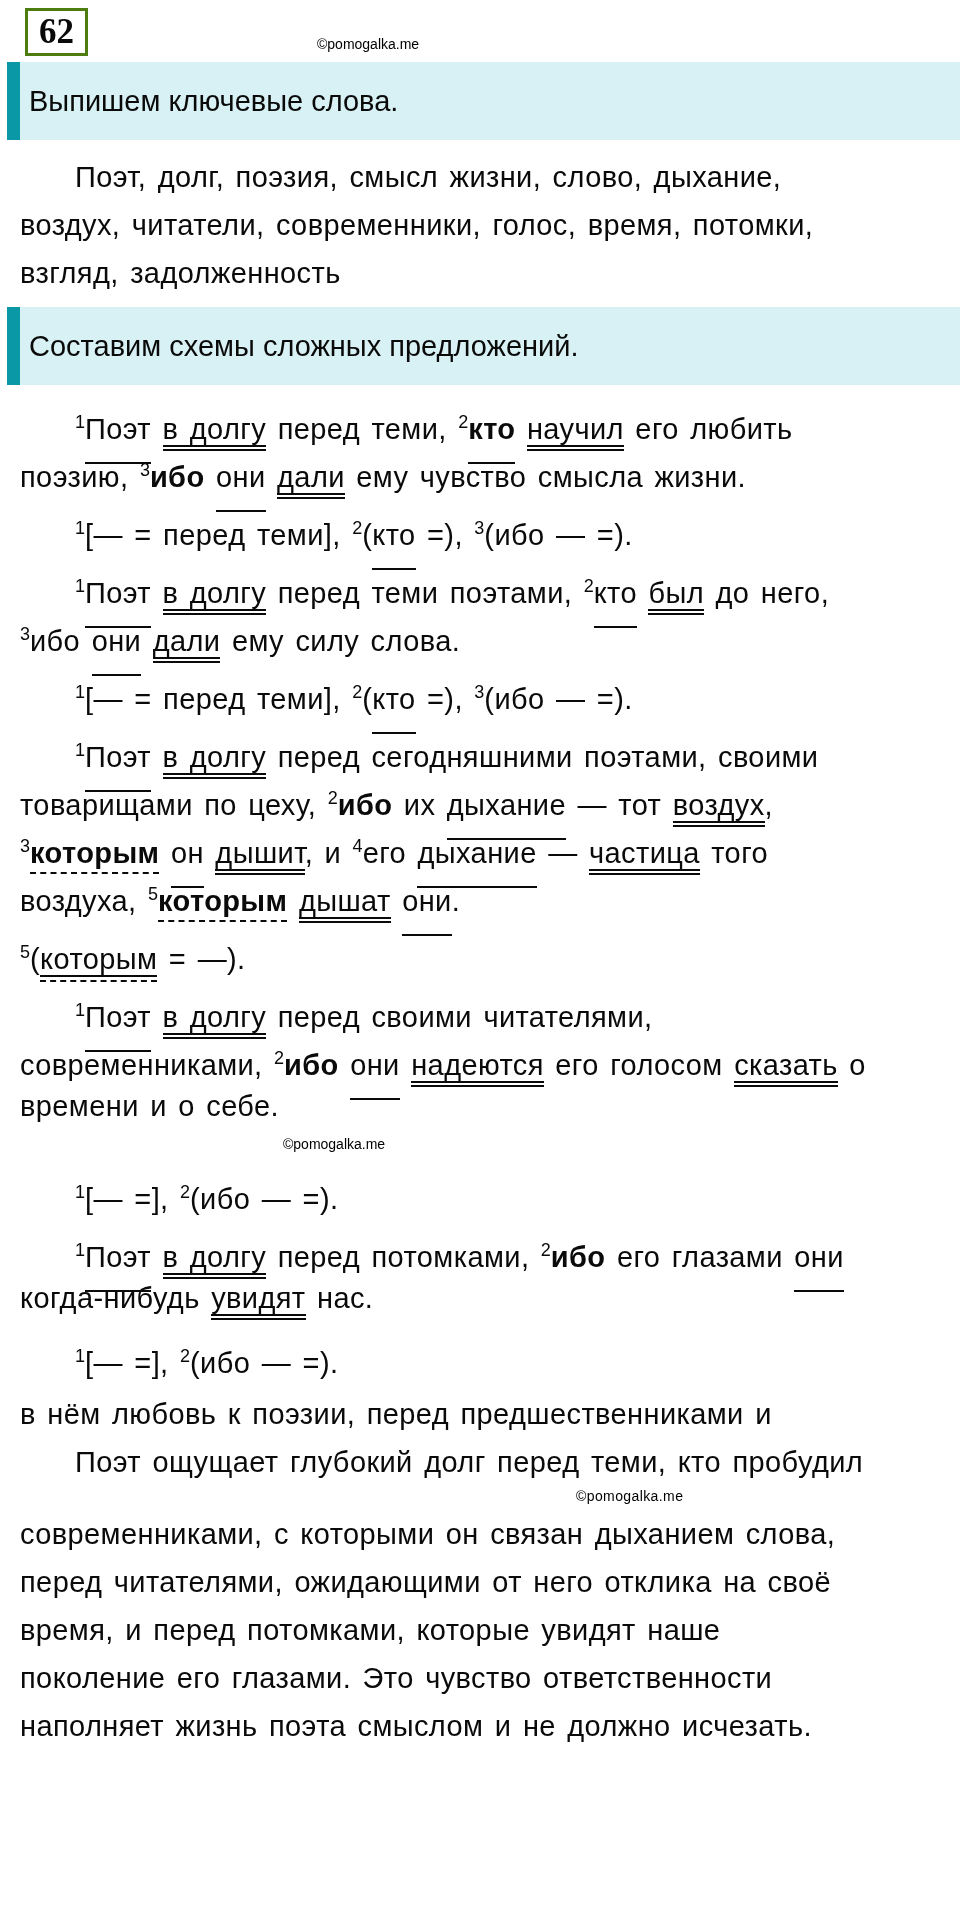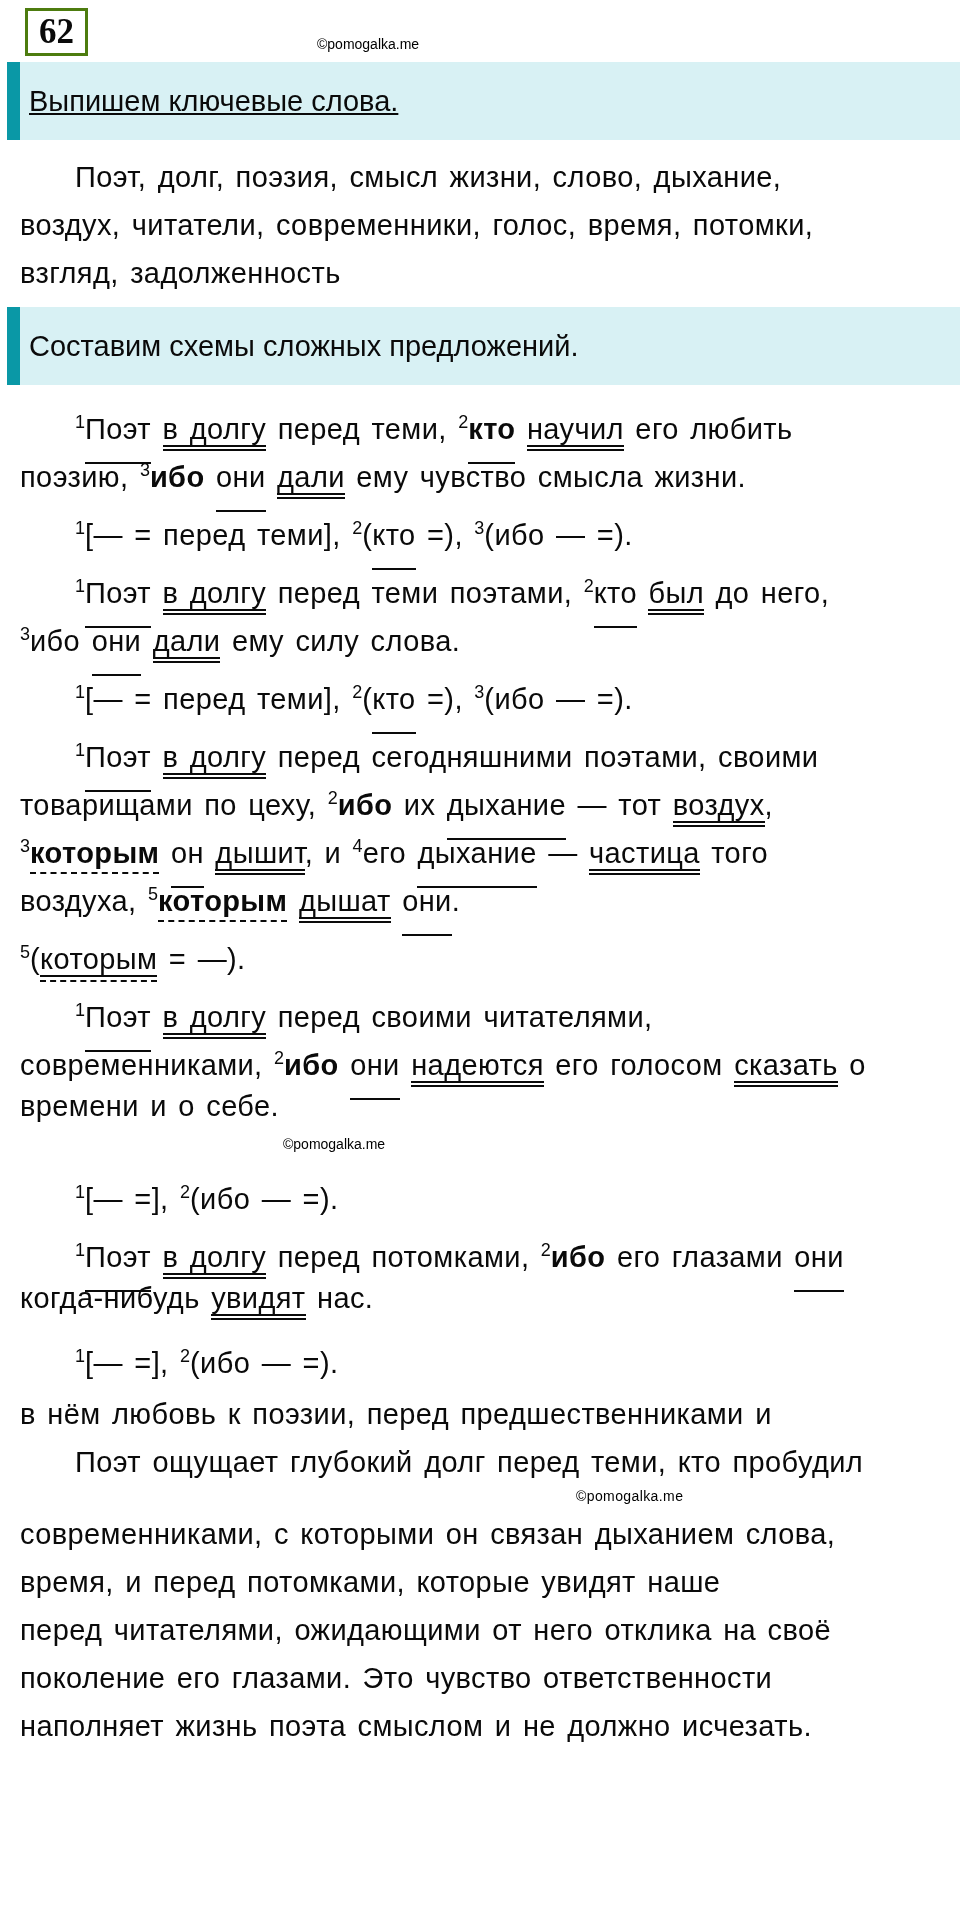--- a/index.html
+++ b/index.html
@@ -31,7 +31,7 @@
     display:flex;align-items:center;
     padding-left:9px;font-size:29px;
   }
-  #content > .band:first-child{margin-top:0;text-decoration:underline;}
+  #content > .band:first-child{margin-top:0;}
   .para{margin:10px 0 0 0;padding:0 10px 0 20px;font-size:29px;letter-spacing:.4px;word-spacing:3px;}
   .line{height:48px;line-height:48px;white-space:nowrap;}
   .indent{padding-left:55px;}

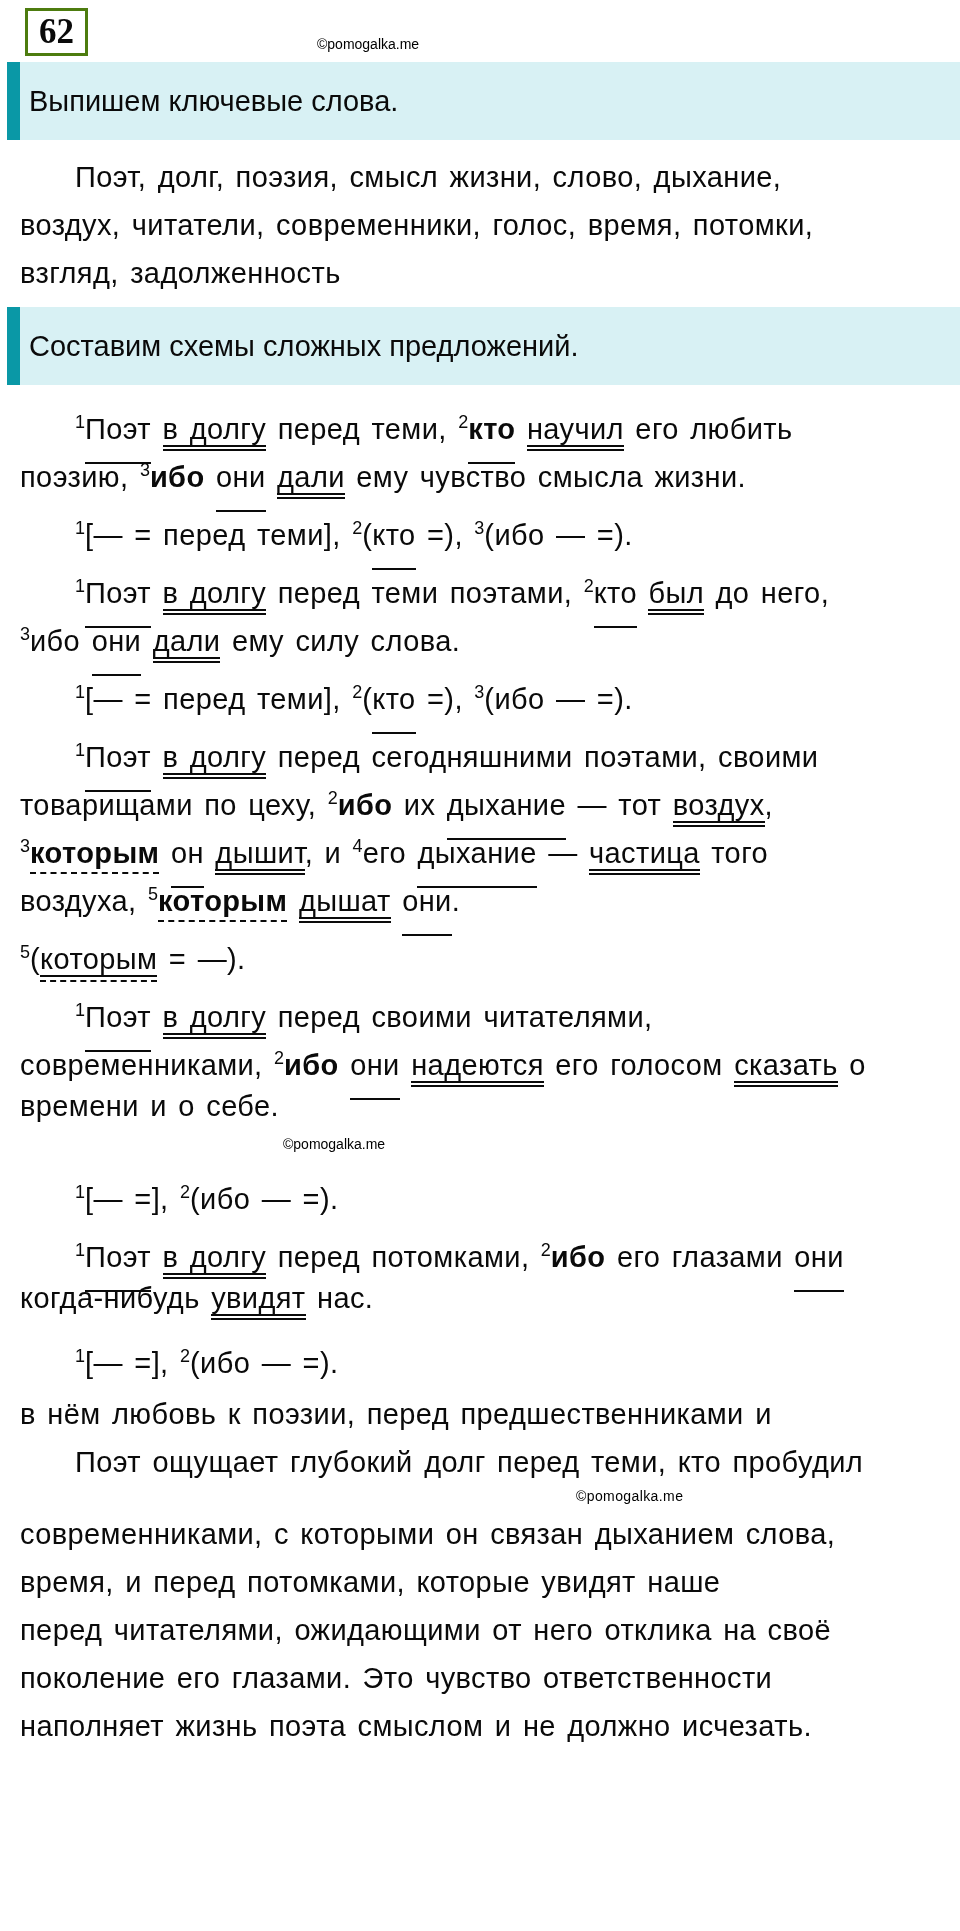--- a/index.html
+++ b/index.html
@@ -109,8 +109,8 @@
       <div class="line indent"><span>Поэт ощущает глубокий долг перед теми, кто пробудил</span></div>
       <div class="wm wm-inline">©pomogalka.me</div>
       <div class="line"><span>современниками, с которыми он связан дыханием слова,</span></div>
+      <div class="line"><span>перед читателями, ожидающими от него отклика на своё</span></div>
       <div class="line"><span>время, и перед потомками, которые увидят наше</span></div>
-      <div class="line"><span>перед читателями, ожидающими от него отклика на своё</span></div>
       <div class="line"><span>поколение его глазами. Это чувство ответственности</span></div>
       <div class="line"><span>наполняет жизнь поэта смыслом и не должно исчезать.</span></div>
     </div>

